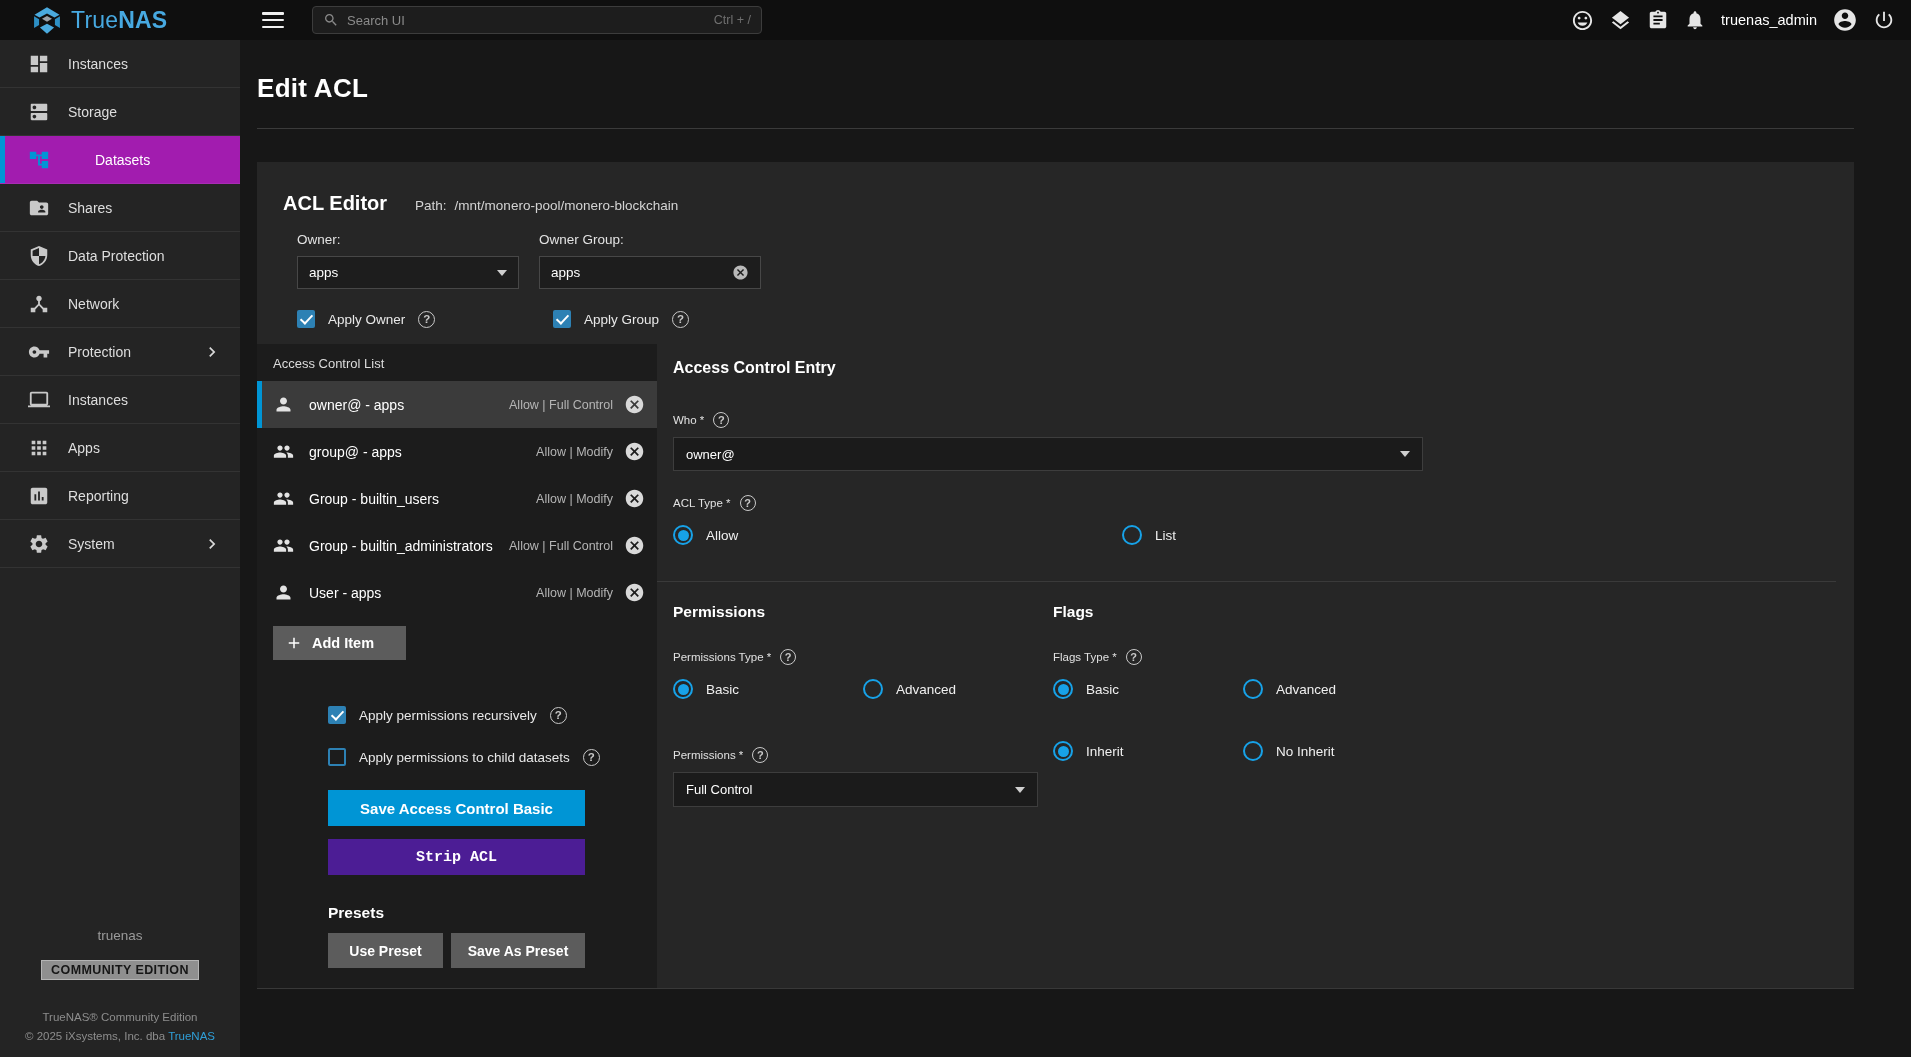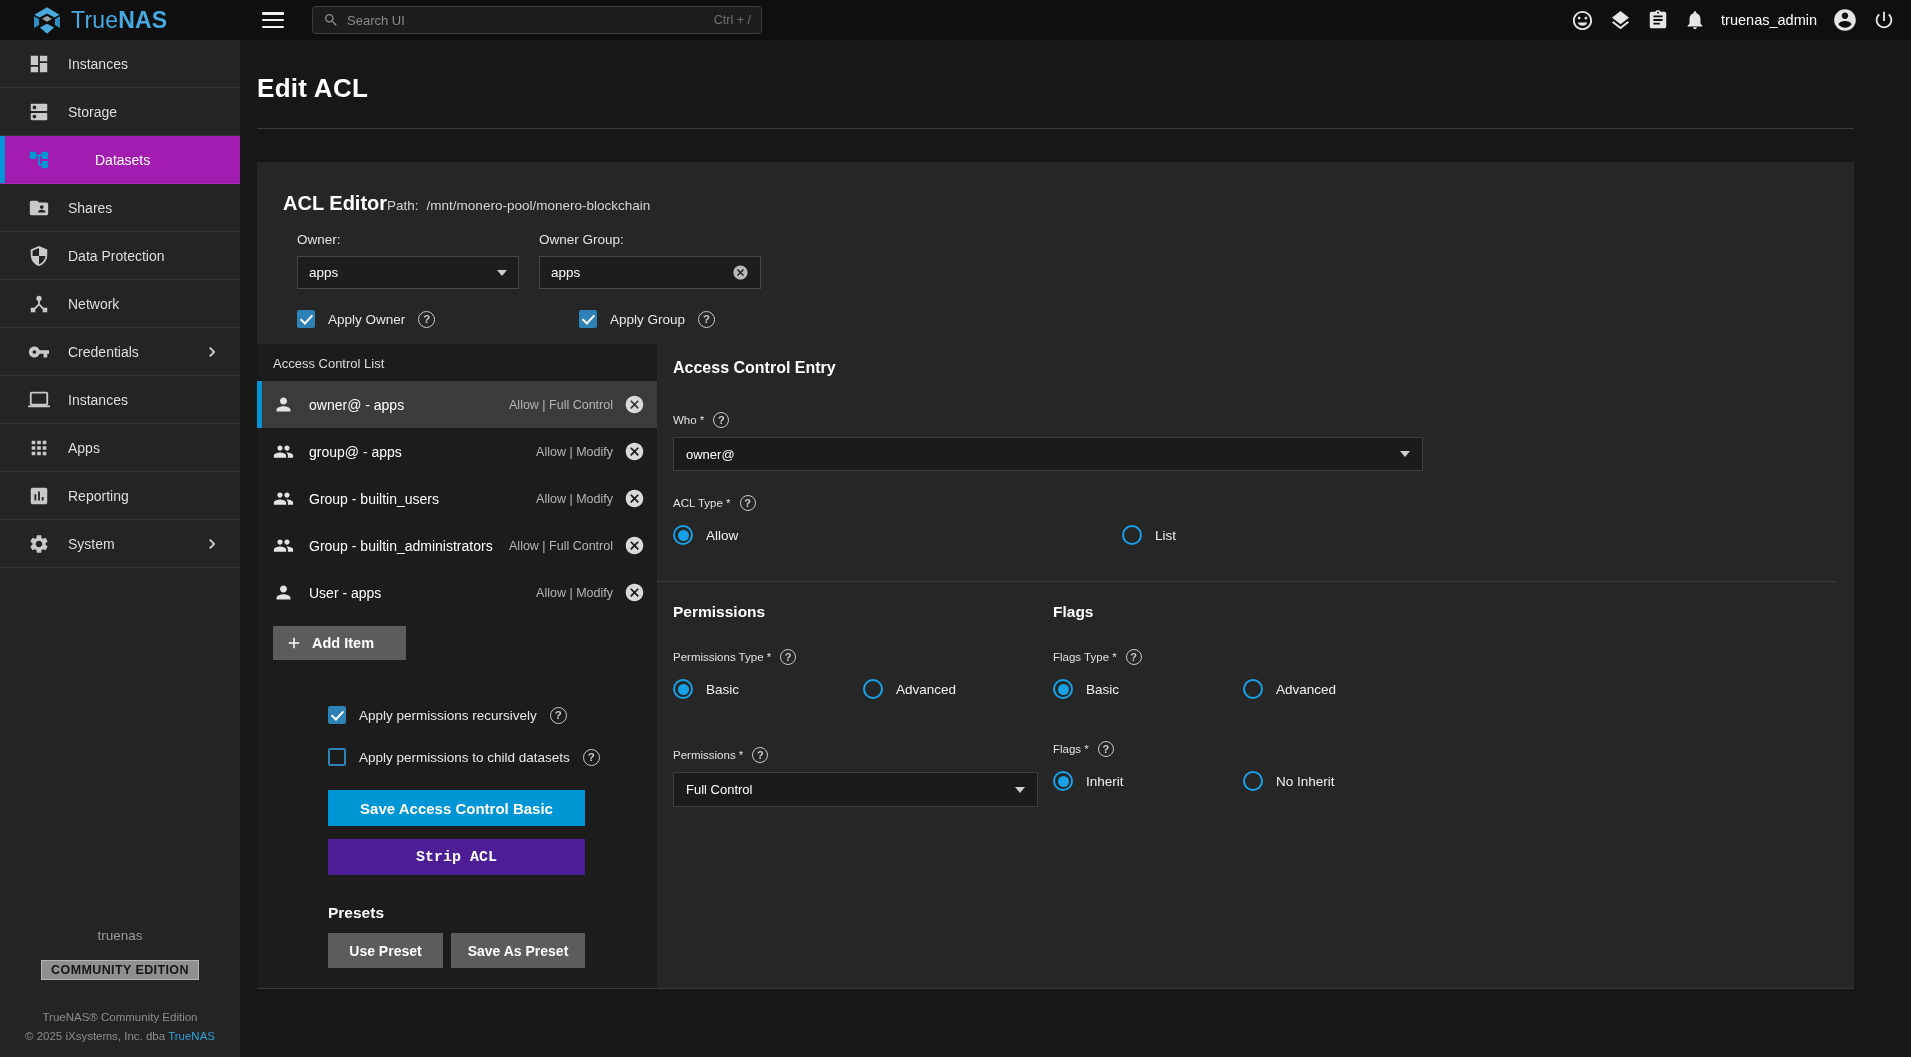--- a/index.html
+++ b/index.html
@@ -69,7 +69,7 @@
     border-bottom:1px solid #383838;
   }
   .card-head { padding:30px 26px 0 26px; }
-  .editor-head { display:flex; align-items:baseline; }
+  .editor-head { display:flex; align-items:baseline; gap:28px; }
   .editor-title { font-size:20px; font-weight:700; color:#ffffff; }
   .editor-path { font-size:13.5px; color:#d4d4d4; display:flex; gap:8px; }
   .owner-row { display:flex; margin:17px 0 0 14px; }

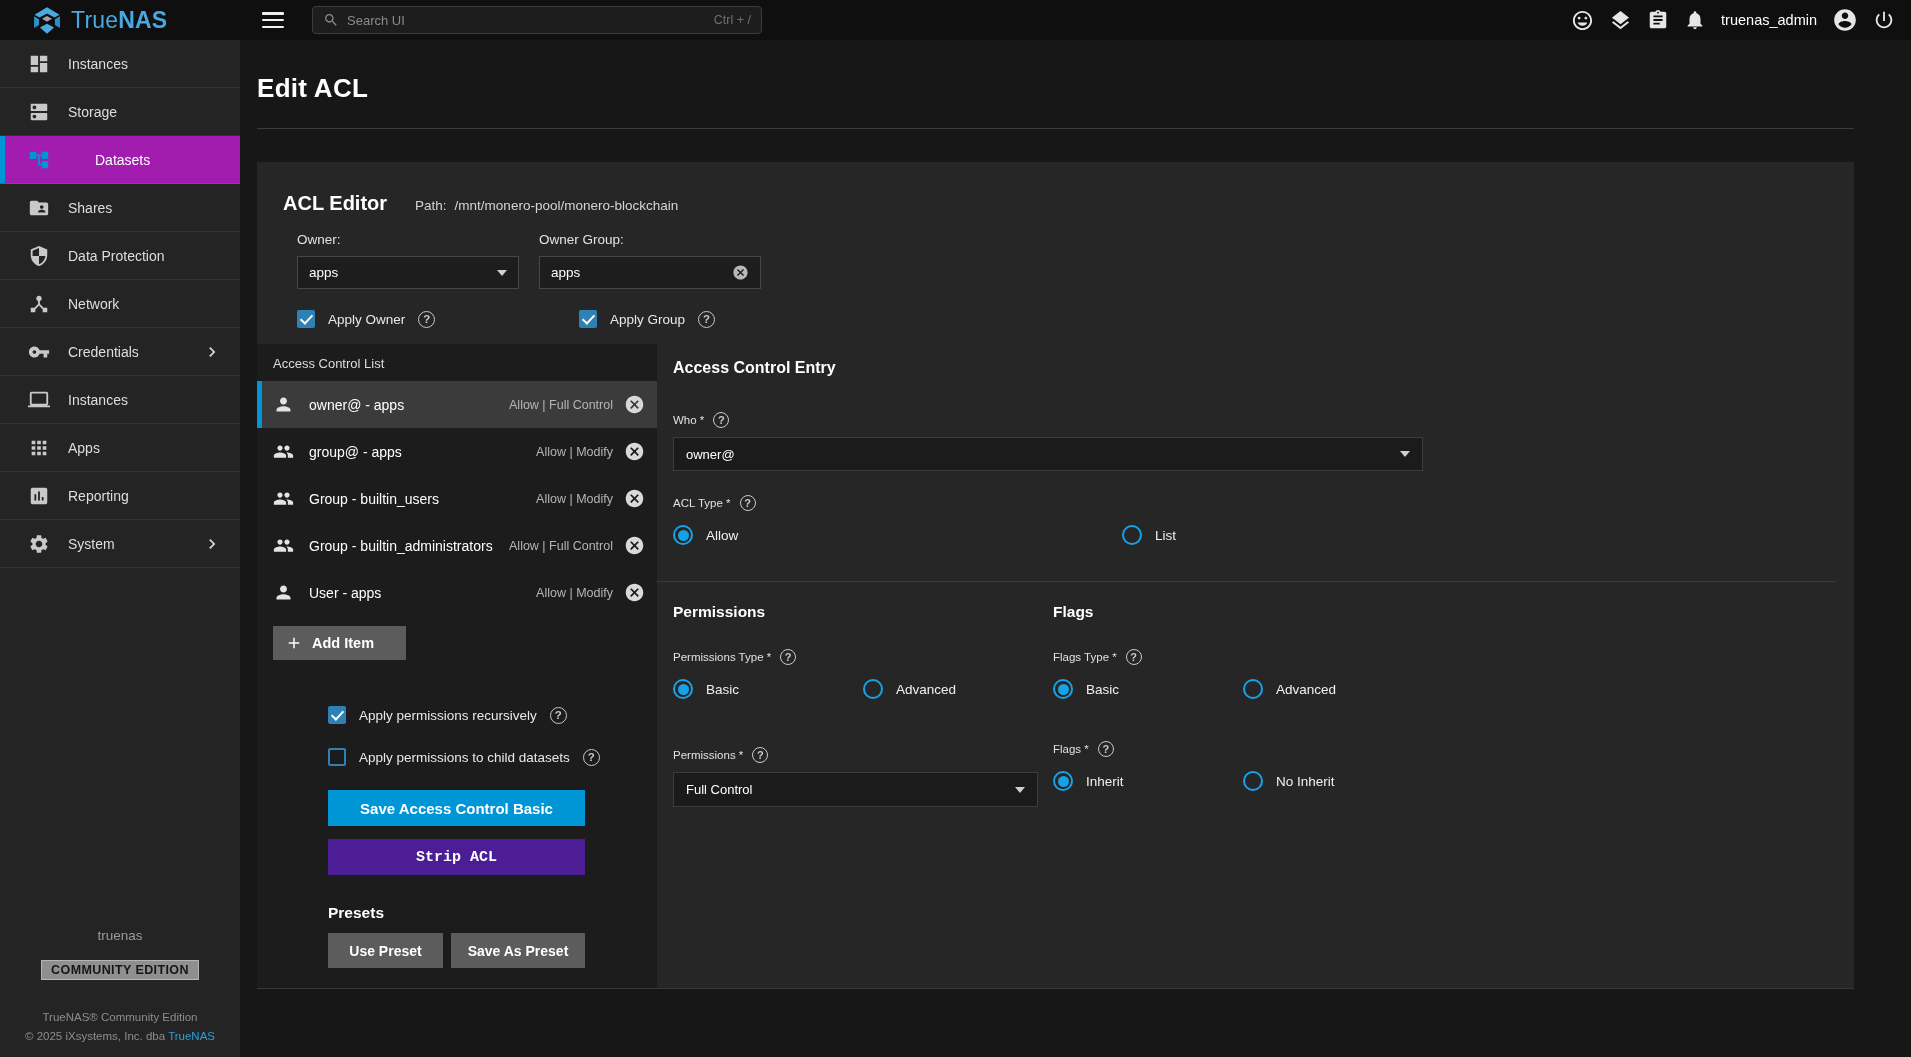--- a/index.html
+++ b/index.html
@@ -81,7 +81,7 @@
   }
   .caret { width:0; height:0; border-left:5.5px solid transparent; border-right:5.5px solid transparent; border-top:6.5px solid #cfcfcf; margin-left:auto; }
   .apply-row { display:flex; margin:21px 0 0 14px; }
-  .cb-group { width:282px; display:flex; align-items:center; gap:13px; }
+  .cb-group { width:256px; display:flex; align-items:center; gap:13px; }
   .cb { width:18px; height:18px; flex:none; position:relative; border-radius:2px; cursor:pointer; }
   .cb.checked { background:#2d81b4; }
   .cb.checked::after {

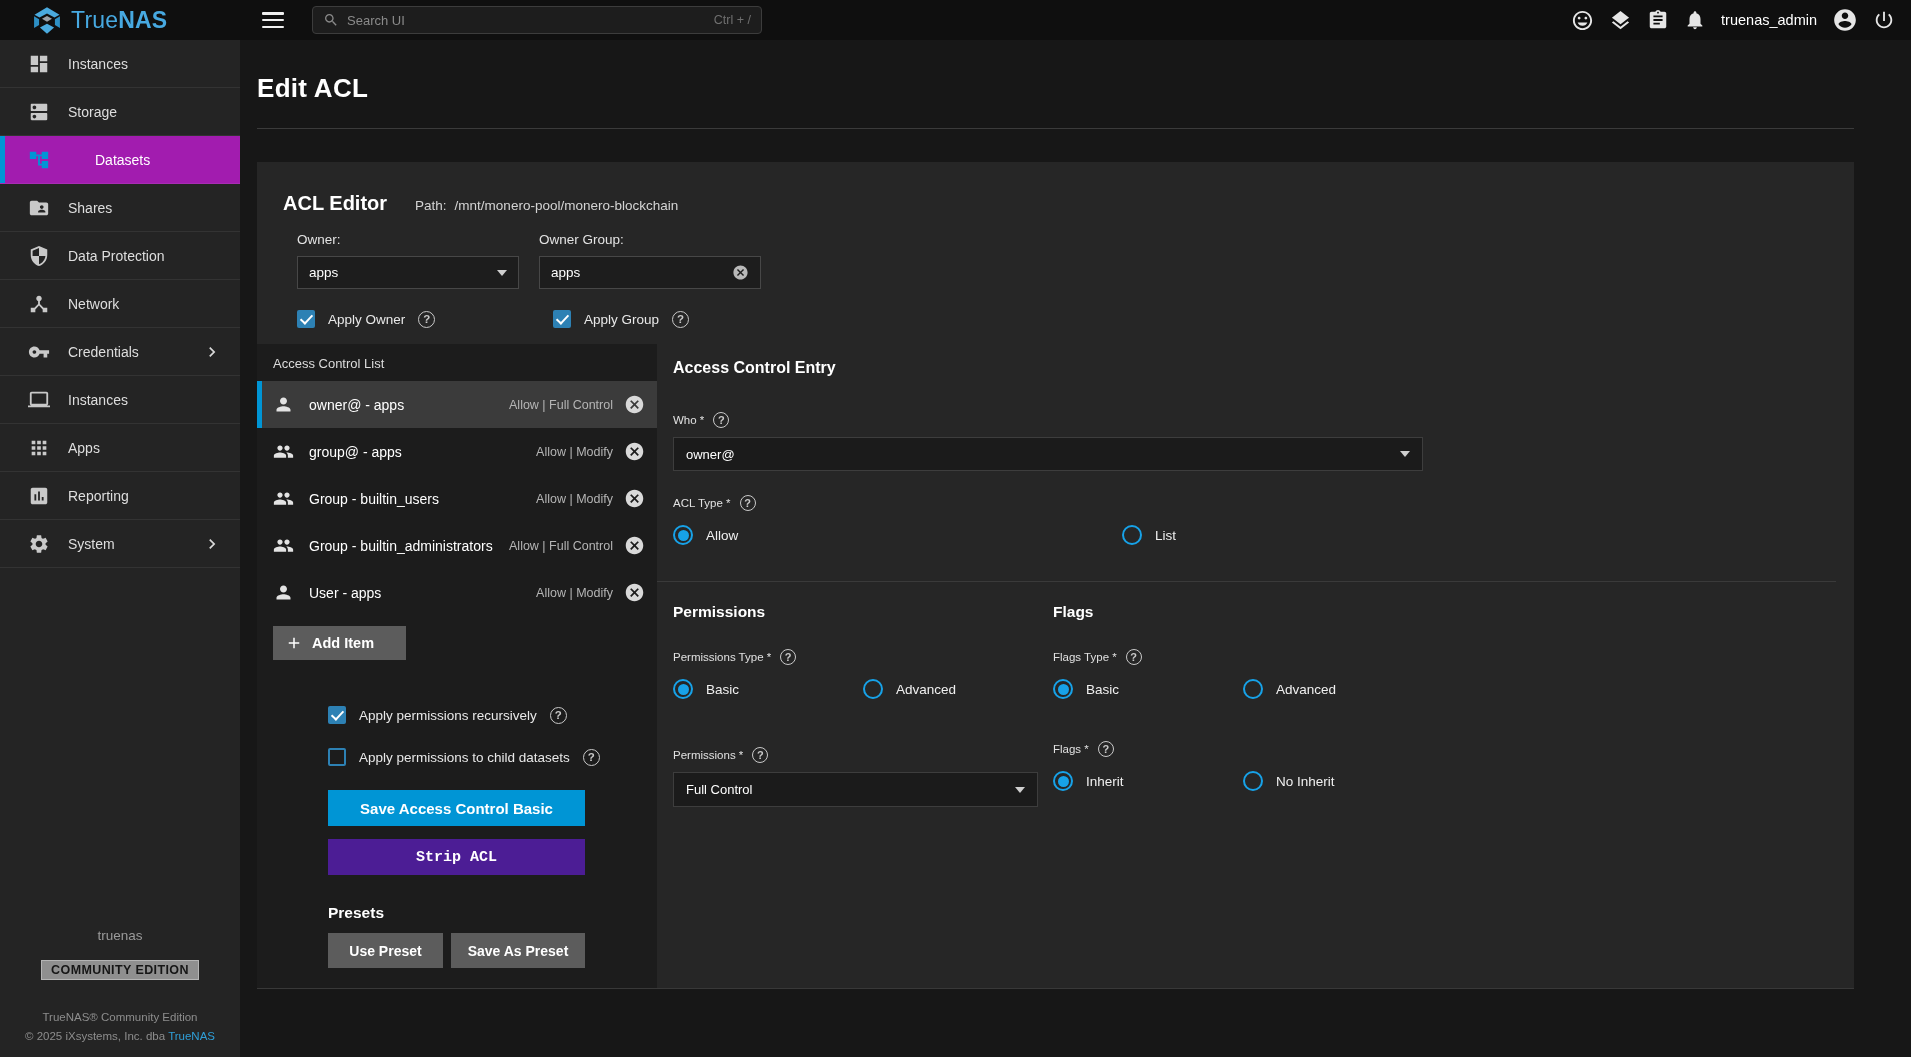--- a/index.html
+++ b/index.html
@@ -281,7 +281,7 @@
           <path d="M12.65 10C11.83 7.67 9.61 6 7 6c-3.31 0-6 2.69-6 6s2.69 6 6 6c2.61 0 4.83-1.67 5.65-4H17v4h4v-4h2v-4H12.65zM7 14c-1.1 0-2-.9-2-2s.9-2 2-2 2 .9 2 2-.9 2-2 2z"></path>
         </svg>
       </span>
-    <span class="nav-label">Credentials</span>
+    <span class="nav-label">Protection</span>
     <span class="nav-chevron">
         <svg width="20" height="20" viewBox="0 0 24 24" fill="currentColor">
           <path d="M10 6L8.59 7.41 13.17 12l-4.58 4.59L10 18l6-6z"></path>

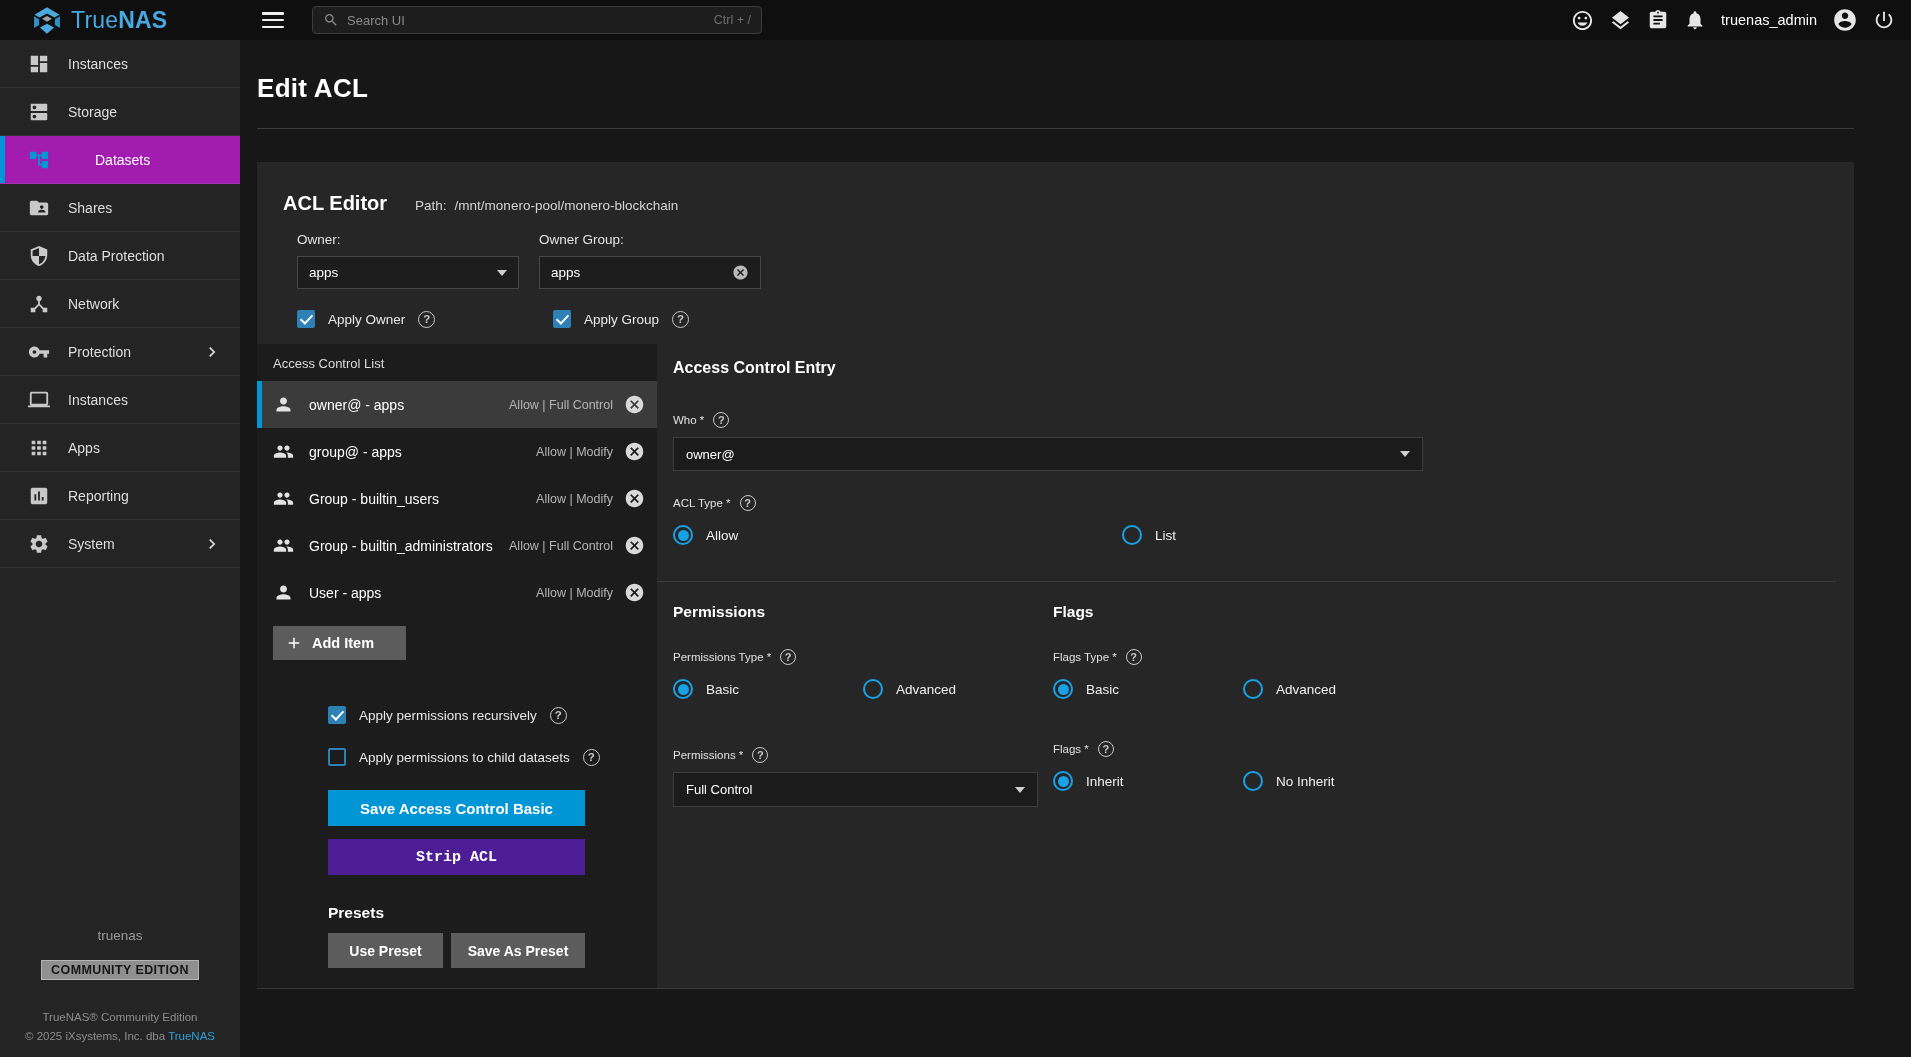--- a/index.html
+++ b/index.html
@@ -574,10 +574,6 @@
               </div>
             </div>
             <div class="pf-value-field" style="margin-top:42px;">
-              <div class="field-label">
-                <span>Flags *</span>
-                <span class="help"></span>
-              </div>
               <div class="radio-row">
                 <label class="radio-opt opt-w190">
                   <span class="radio selected"></span>

